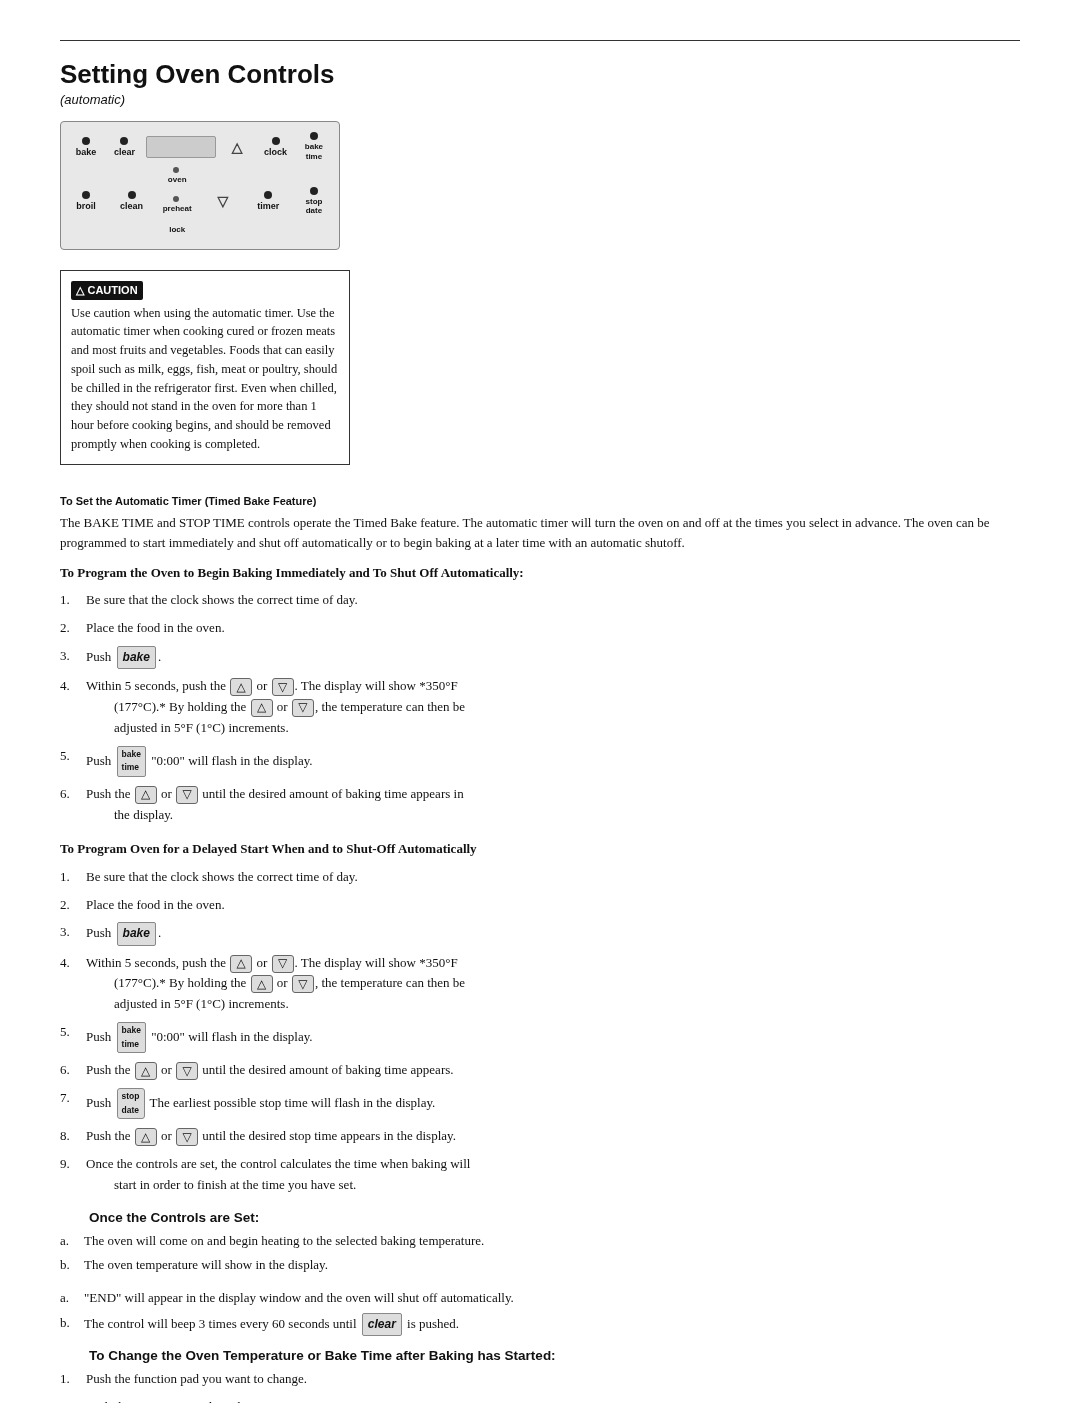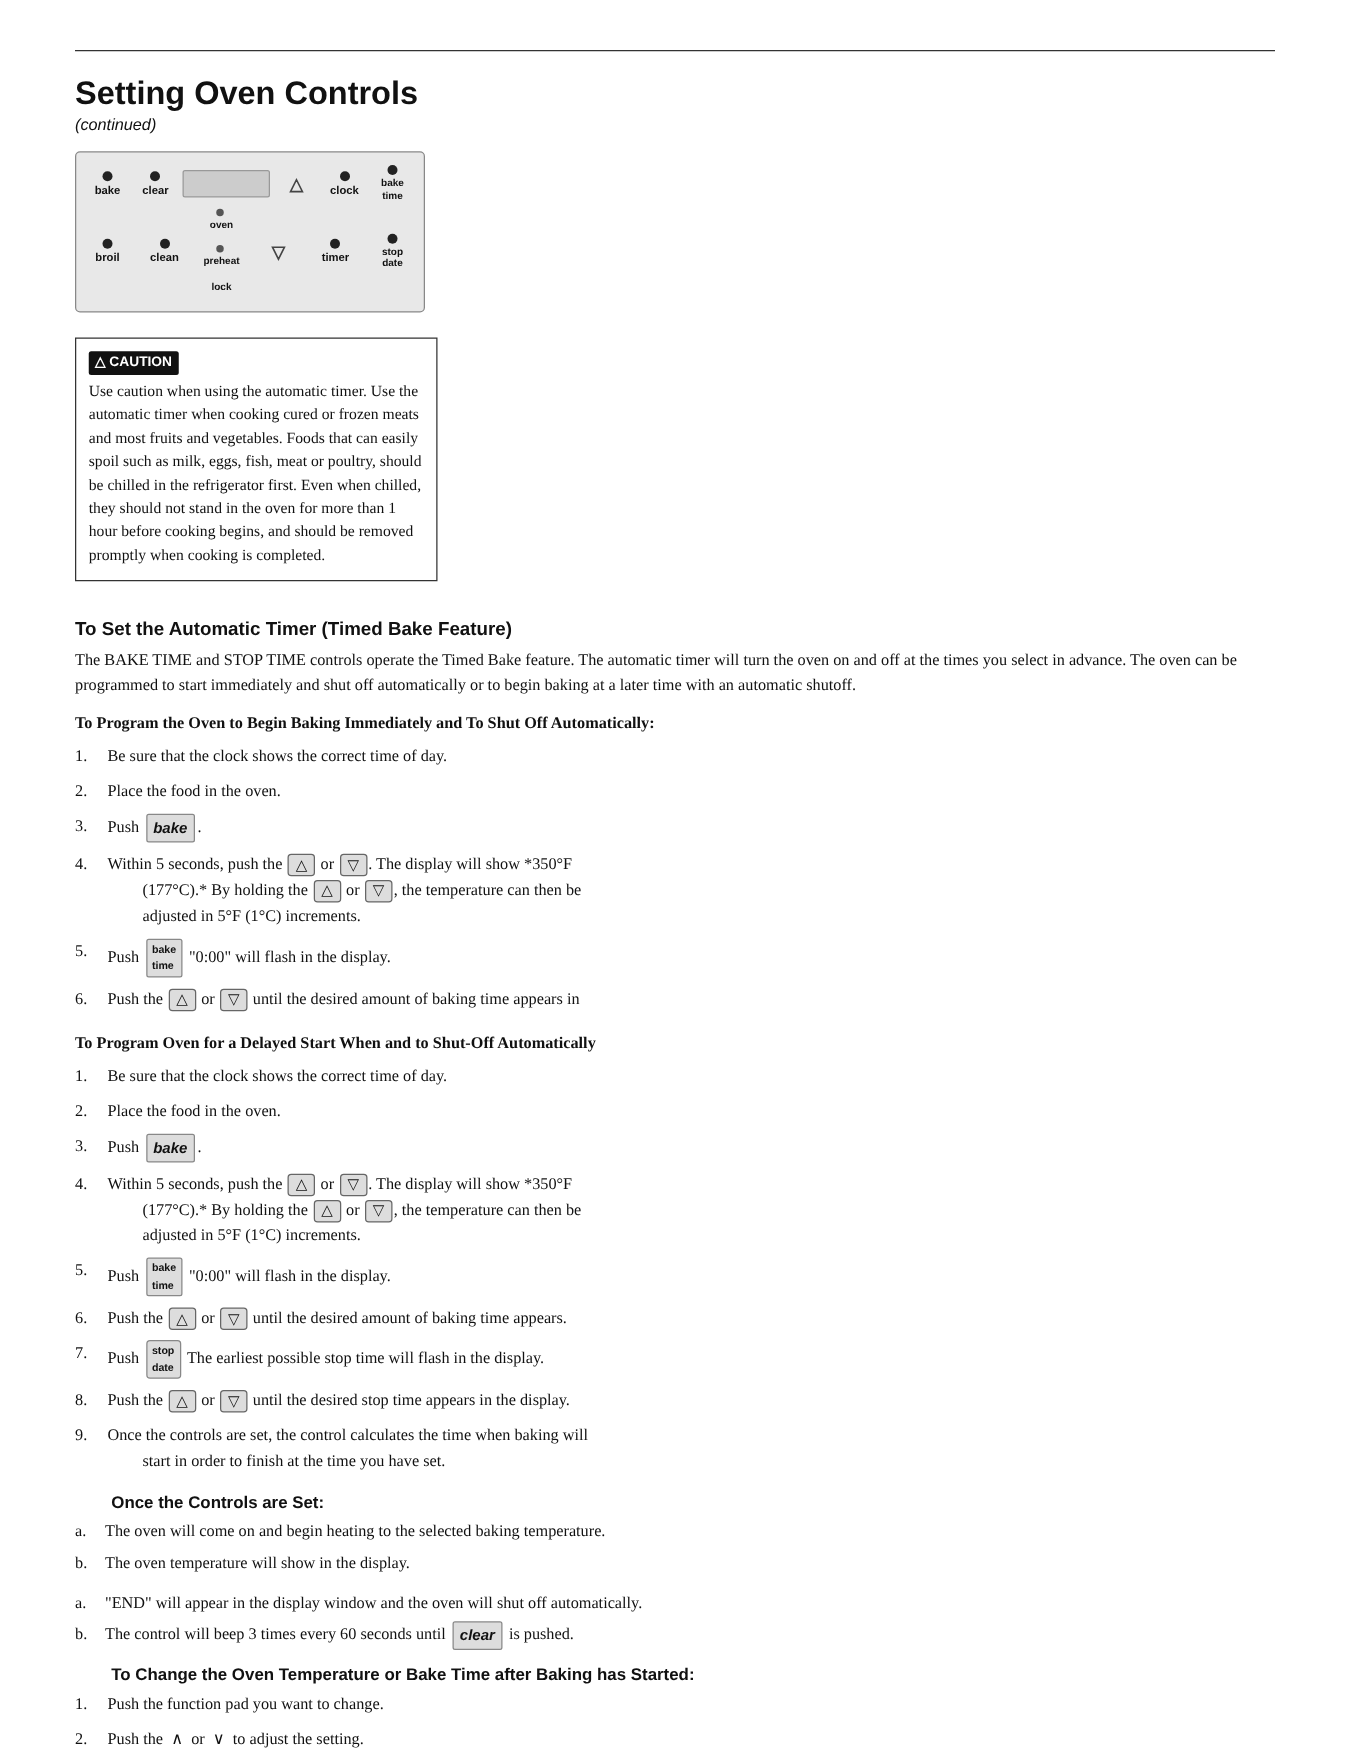--- a/index.html
+++ b/index.html
@@ -273,7 +273,7 @@
 
   <div class="left-col">
     <h1 class="section-title">Setting Oven Controls</h1>
-    <div class="continued">(continued)</div>
+    <div class="continued">(automatic)</div>
 
     <div class="oven-panel">
       <div class="panel-row">

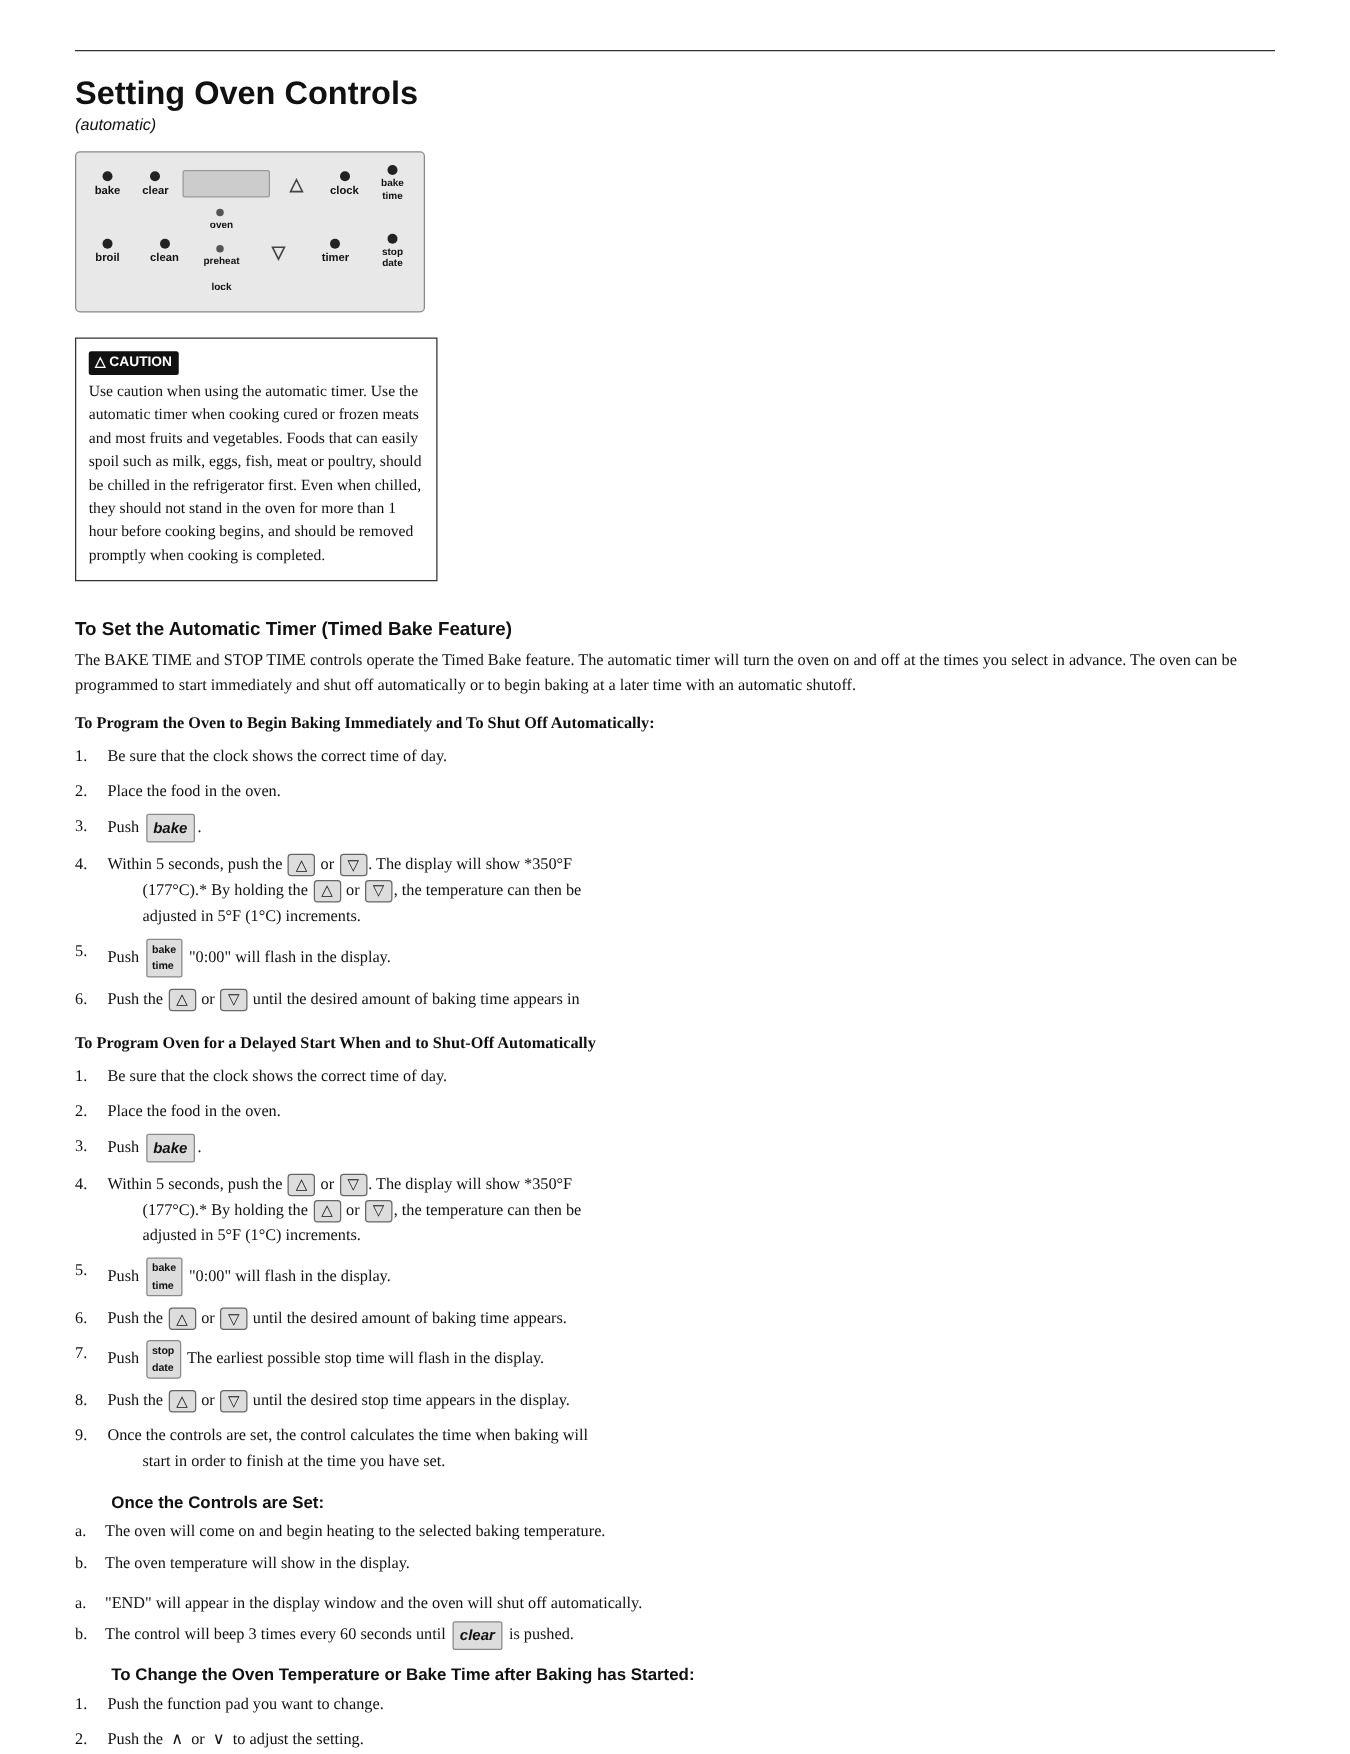--- a/index.html
+++ b/index.html
@@ -129,7 +129,7 @@
 
     
     h2.subsection {
-      font-size: 15px;
+      font-size: 11px;
       font-weight: bold;
       font-family: Arial, sans-serif;
       margin-bottom: 6px;

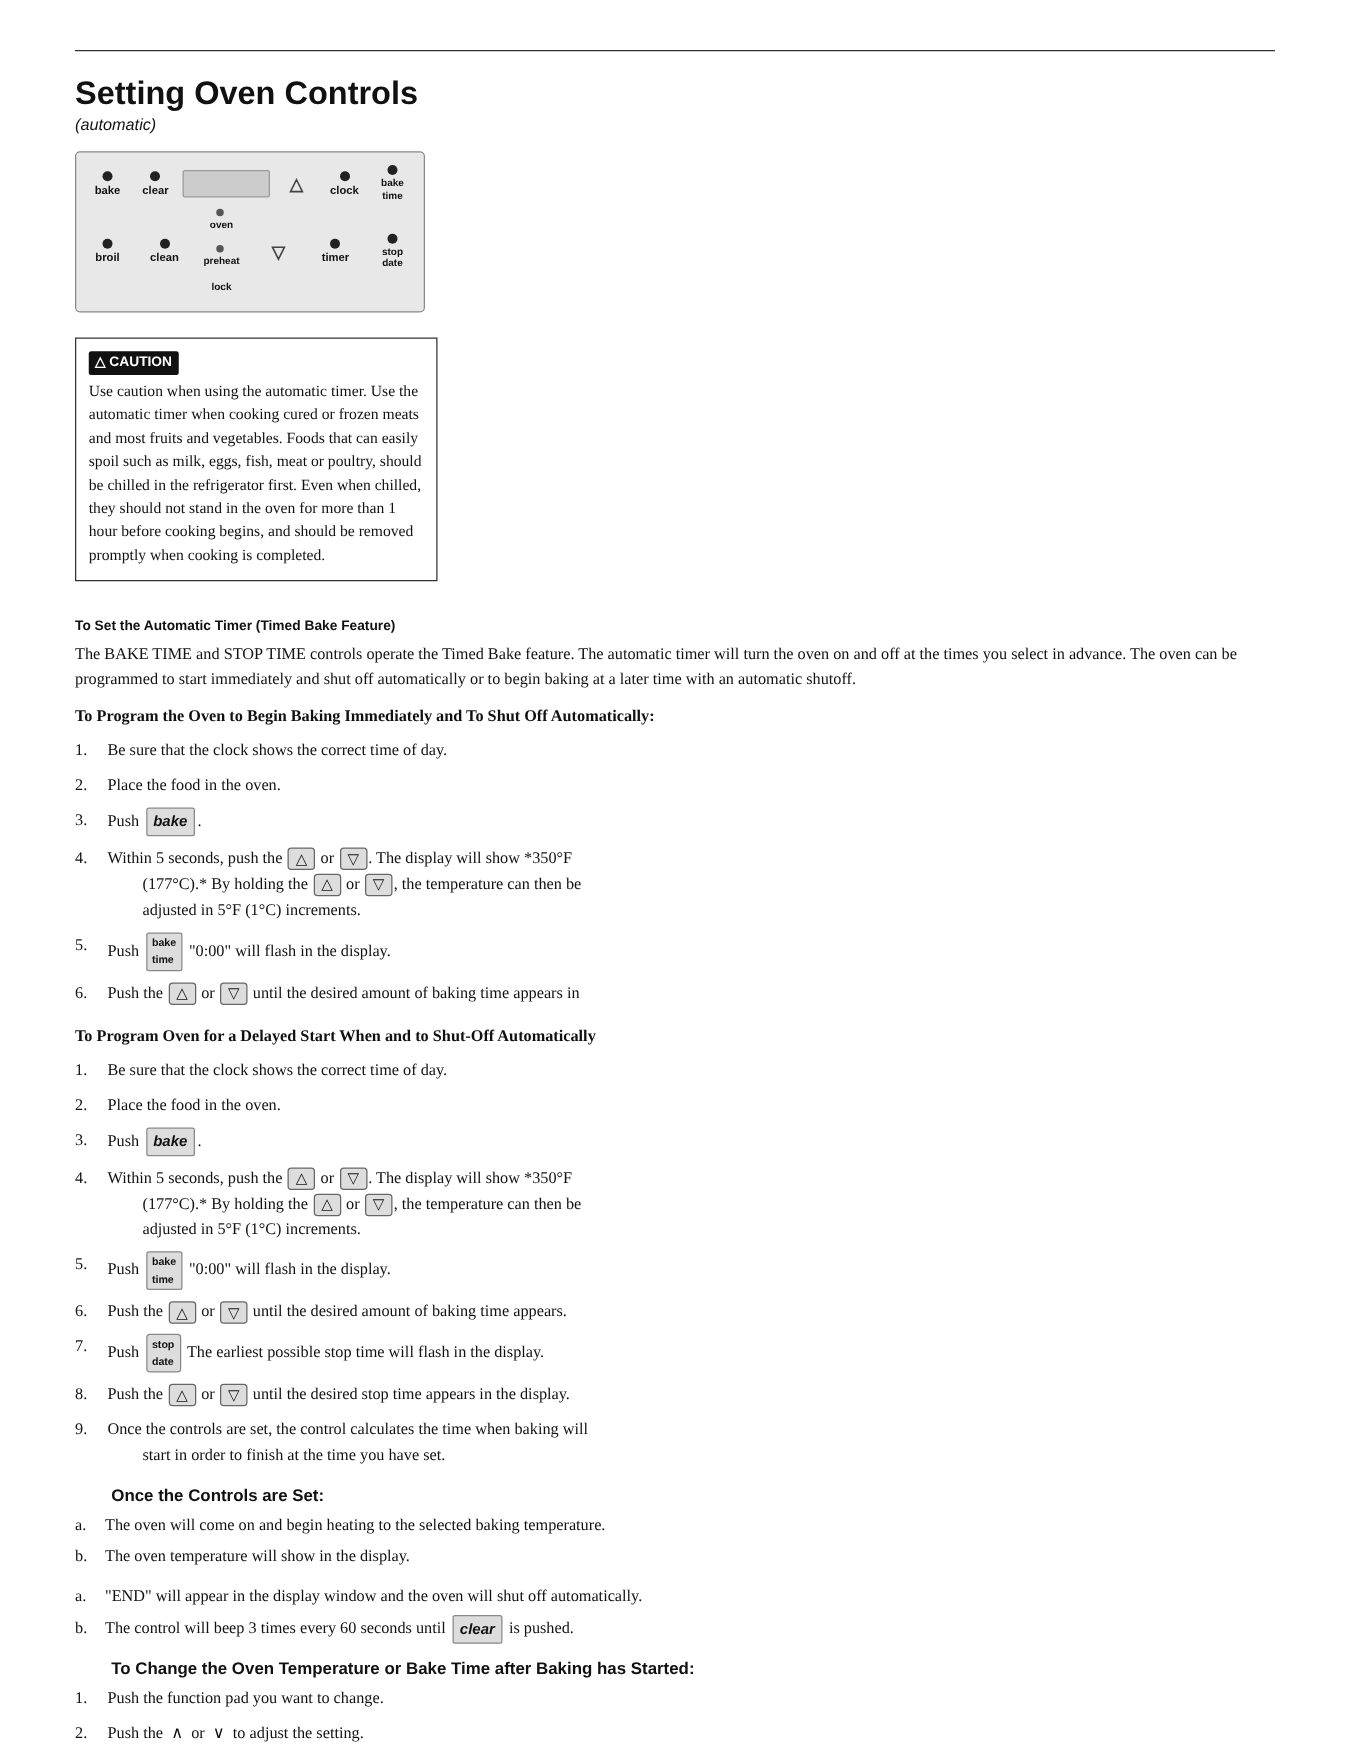--- a/index.html
+++ b/index.html
@@ -376,6 +376,7 @@
         <span class="step-num">6.</span>
         <span class="step-content">
           Push the <span class="arrow-btn">△</span> or <span class="arrow-btn">▽</span> until the desired amount of baking time appears in
+          <span class="indent-line">the display.</span>
         </span>
       </li>
     </ol>

